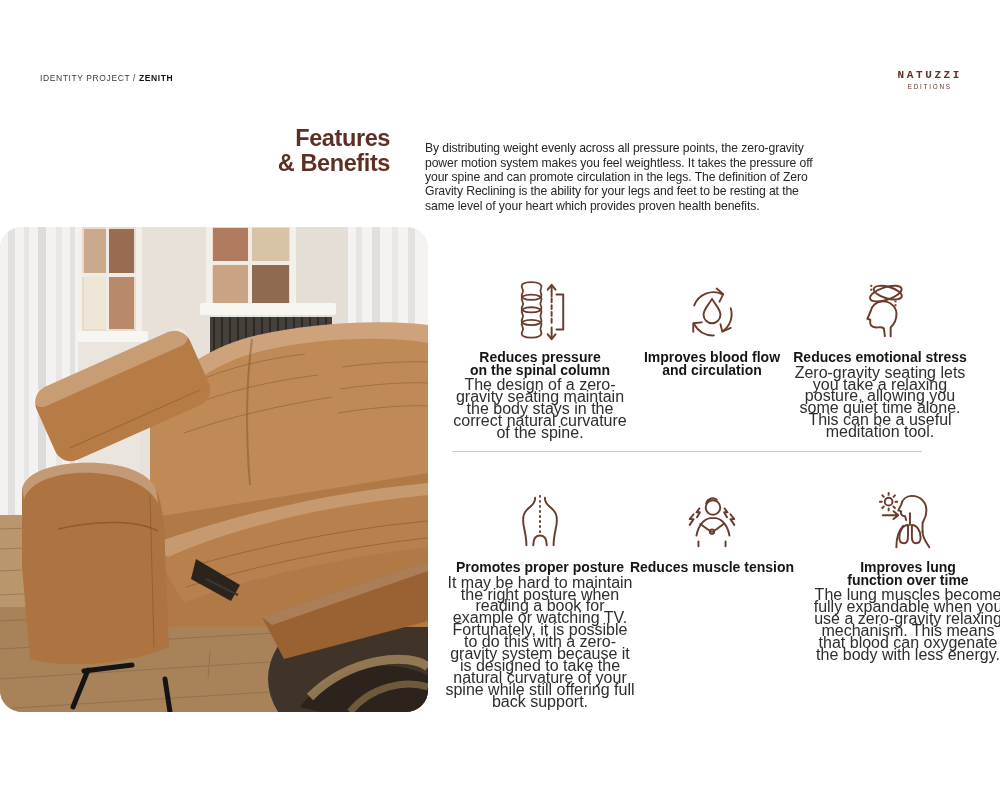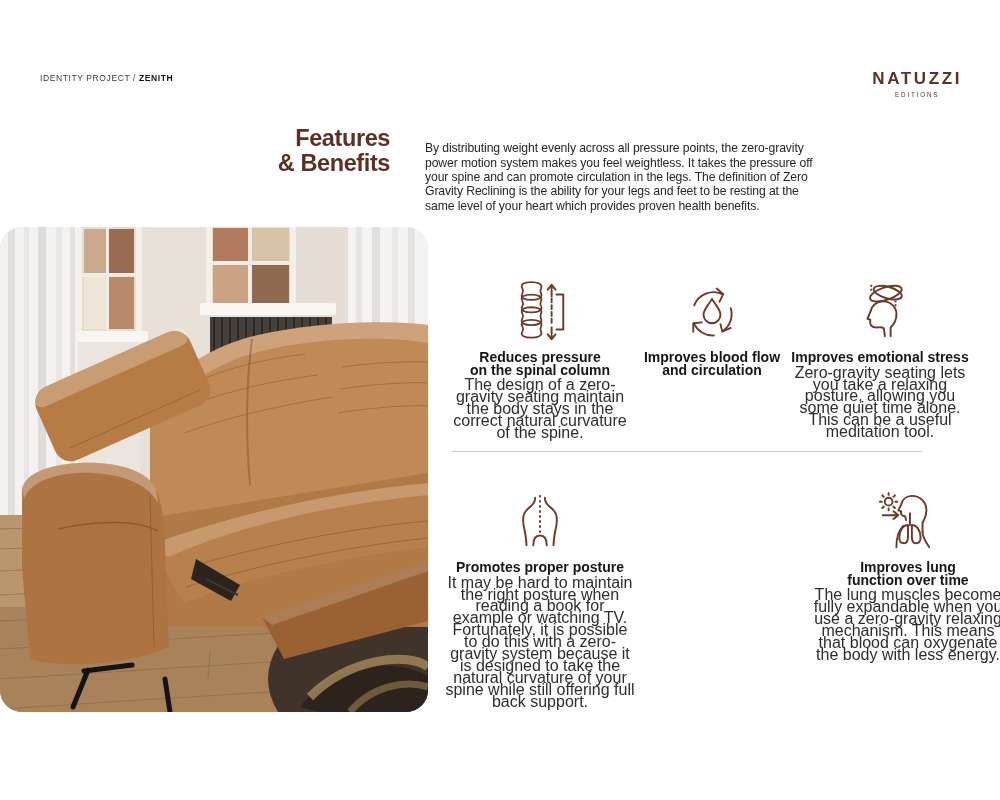--- a/index.html
+++ b/index.html
@@ -9,7 +9,7 @@
   .breadcrumb{position:absolute;left:40px;top:73px;font-size:8.5px;letter-spacing:.6px;color:#3a3a3a;}
   .breadcrumb b{color:#111;font-weight:bold;}
   .brand{position:absolute;right:38px;top:69px;text-align:center;color:#5e3126;}
-  .brand .name{font-size:17px;font-weight:bold;letter-spacing:2.6px;}
+  .brand .name{font-size:11px;font-weight:bold;letter-spacing:2.6px;font-family:Liberation Mono, monospace;}
   .brand .sub{font-size:6.3px;letter-spacing:1.8px;margin-top:2px;}
   
   .heading{position:absolute;left:170px;top:126px;width:220px;text-align:right;

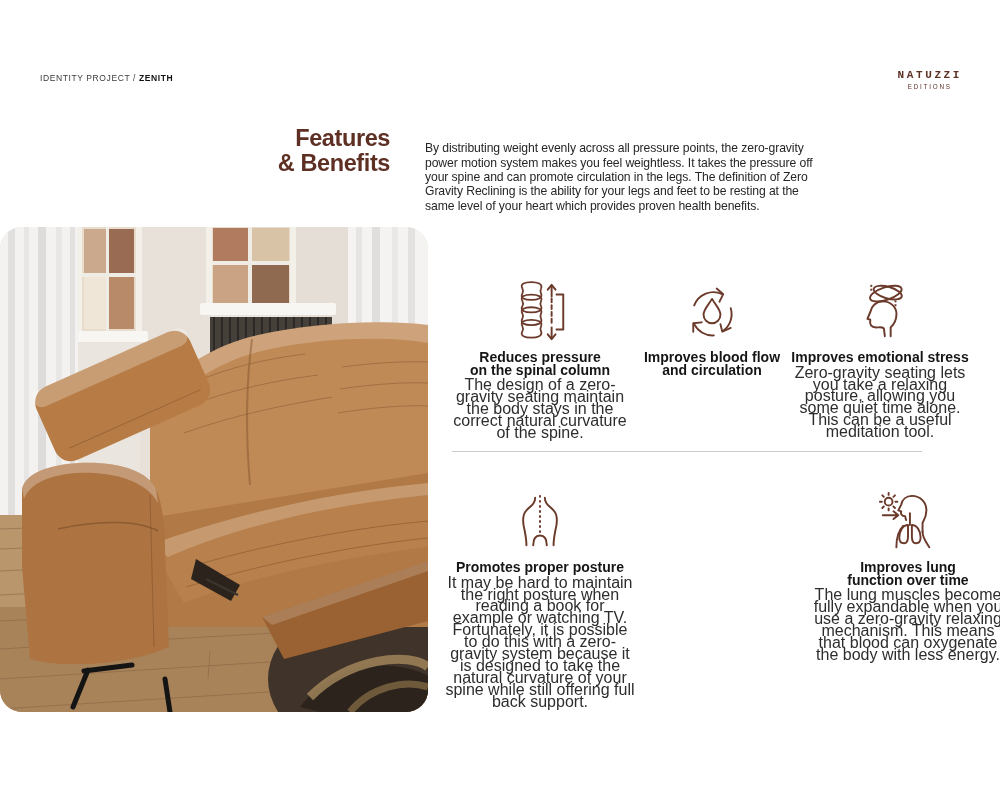--- a/index.html
+++ b/index.html
@@ -243,7 +243,7 @@
         </g>
       </svg>
     </div>
-    <h3>Improves emotional stress</h3>
+    <h3>Reduces emotional stress</h3>
     <p>Zero-gravity seating lets you take a relaxing posture, allowing you some quiet time alone. This can be a useful meditation tool.</p>
   </div>
 

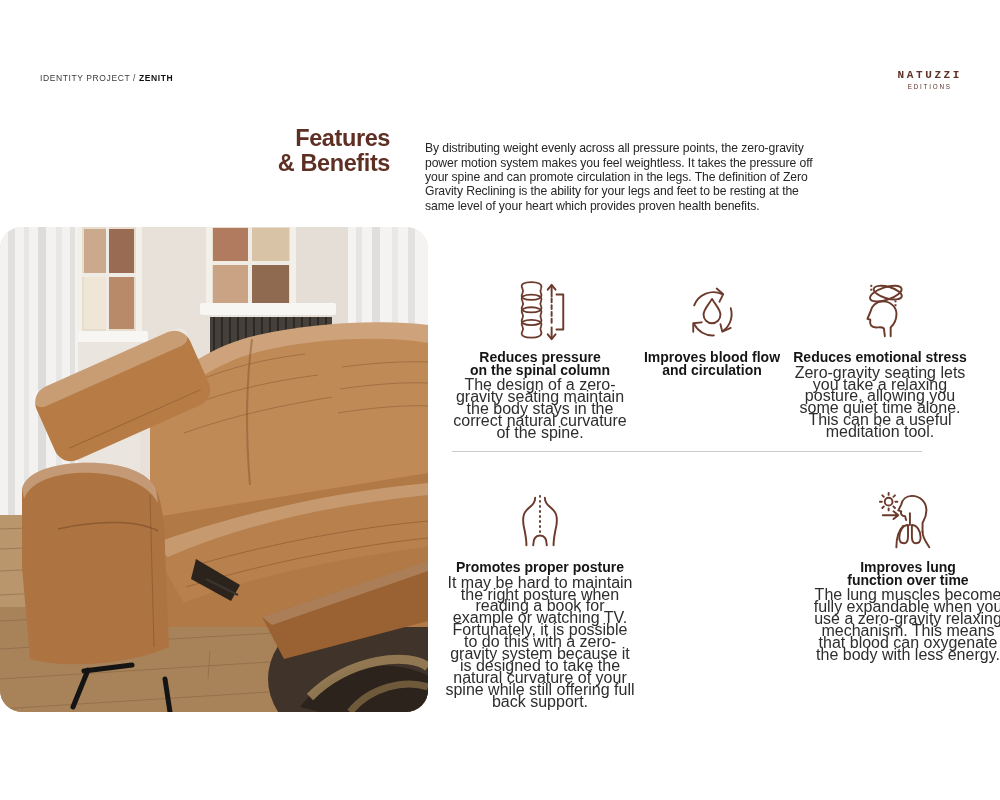--- a/index.html
+++ b/index.html
@@ -262,6 +262,26 @@
     <p>It may be hard to maintain the right posture when reading a book for example or watching TV. Fortunately, it is possible to do this with a zero-gravity system because it is designed to take the natural curvature of your spine while still offering full back support.</p>
   </div>
 
+  <div class="benefit b5">
+    <div class="icn">
+      <svg width="62" height="62" viewBox="0 0 64 64">
+        <g class="ic">
+          <circle cx="33" cy="17" r="7.5"></circle>
+          <path d="M26 13 C27 8 33 6 37 9"></path>
+          <path d="M16 46 C18 35 24 29 30 28 L36 28 C42 29 48 35 50 46"></path>
+          <path d="M20 34 L31 42 M44 34 L33 42"></path>
+          <circle cx="32" cy="42" r="2.2"></circle>
+          <path d="M18 52 L18 57 M46 52 L46 57"></path>
+          <path d="M13 24 L9 29 L13 29 L9 35"></path>
+          <path d="M19 18 L16 22 L19.5 22 L16.5 27"></path>
+          <path d="M51 24 L55 29 L51 29 L55 35"></path>
+          <path d="M45 18 L48 22 L44.5 22 L47.5 27"></path>
+        </g>
+      </svg>
+    </div>
+    <h3>Reduces muscle tension</h3>
+    <p></p>
+  </div>
 
   <div class="benefit b6">
     <div class="icn">

